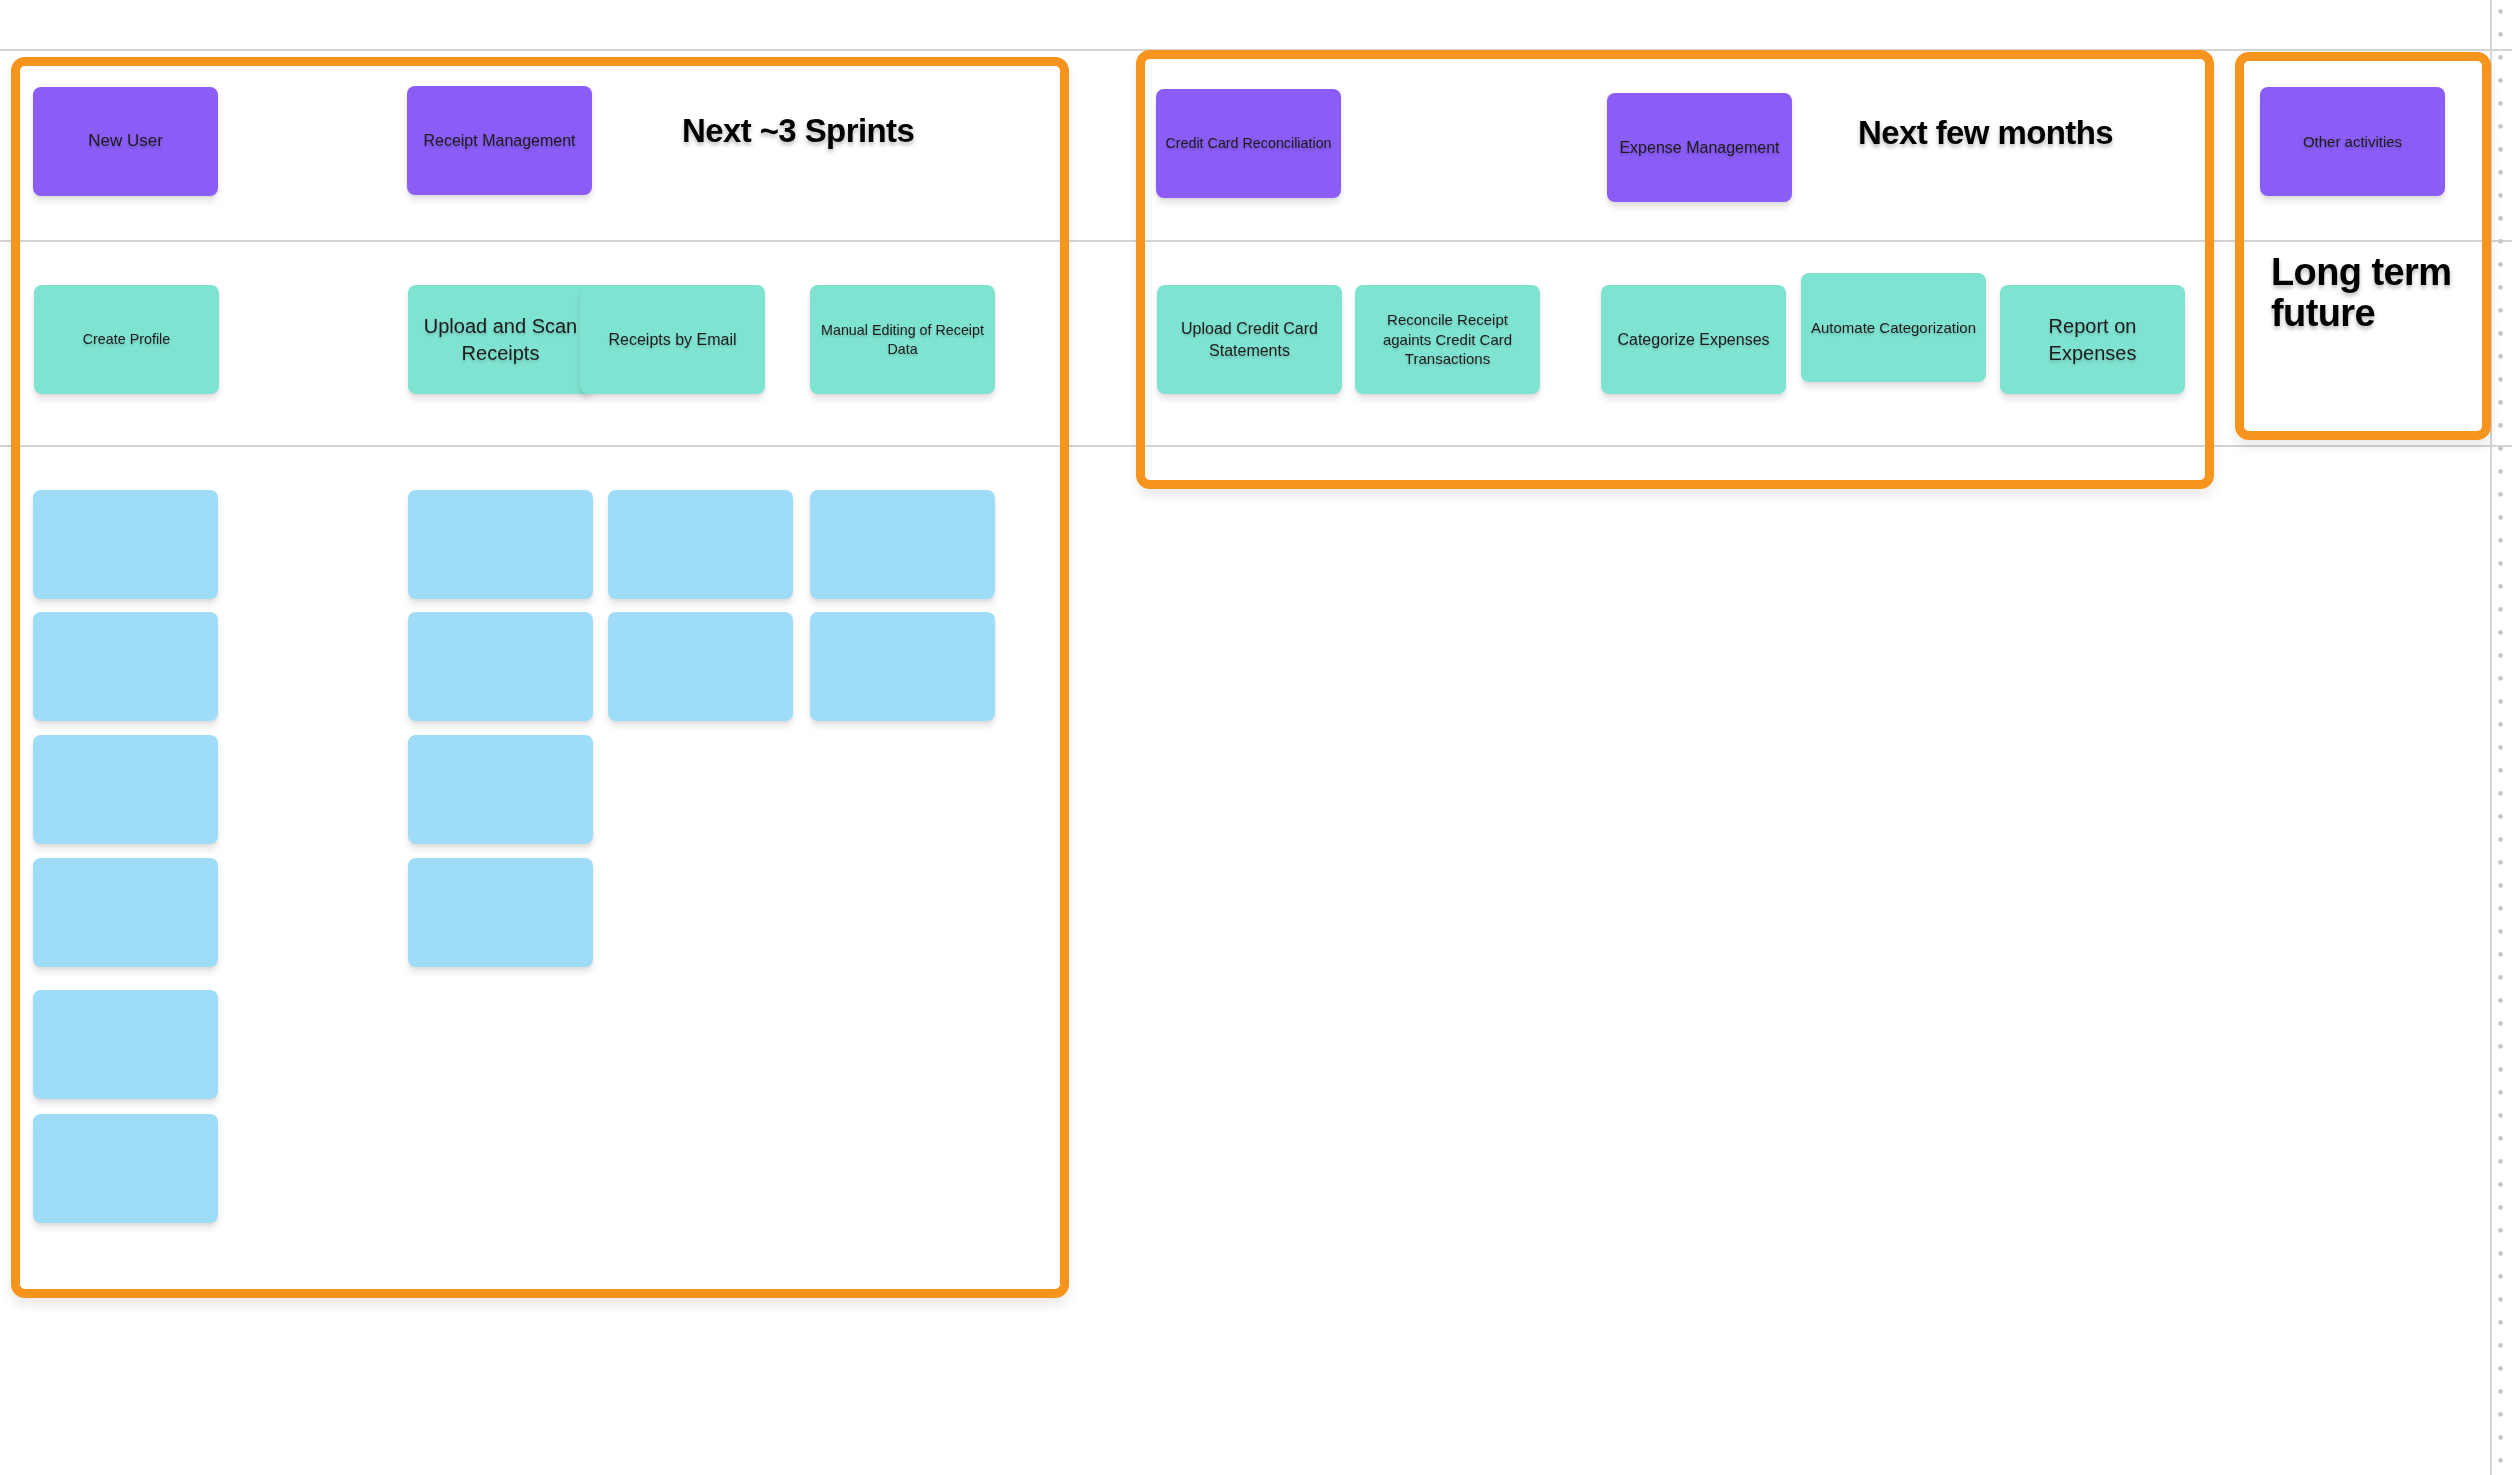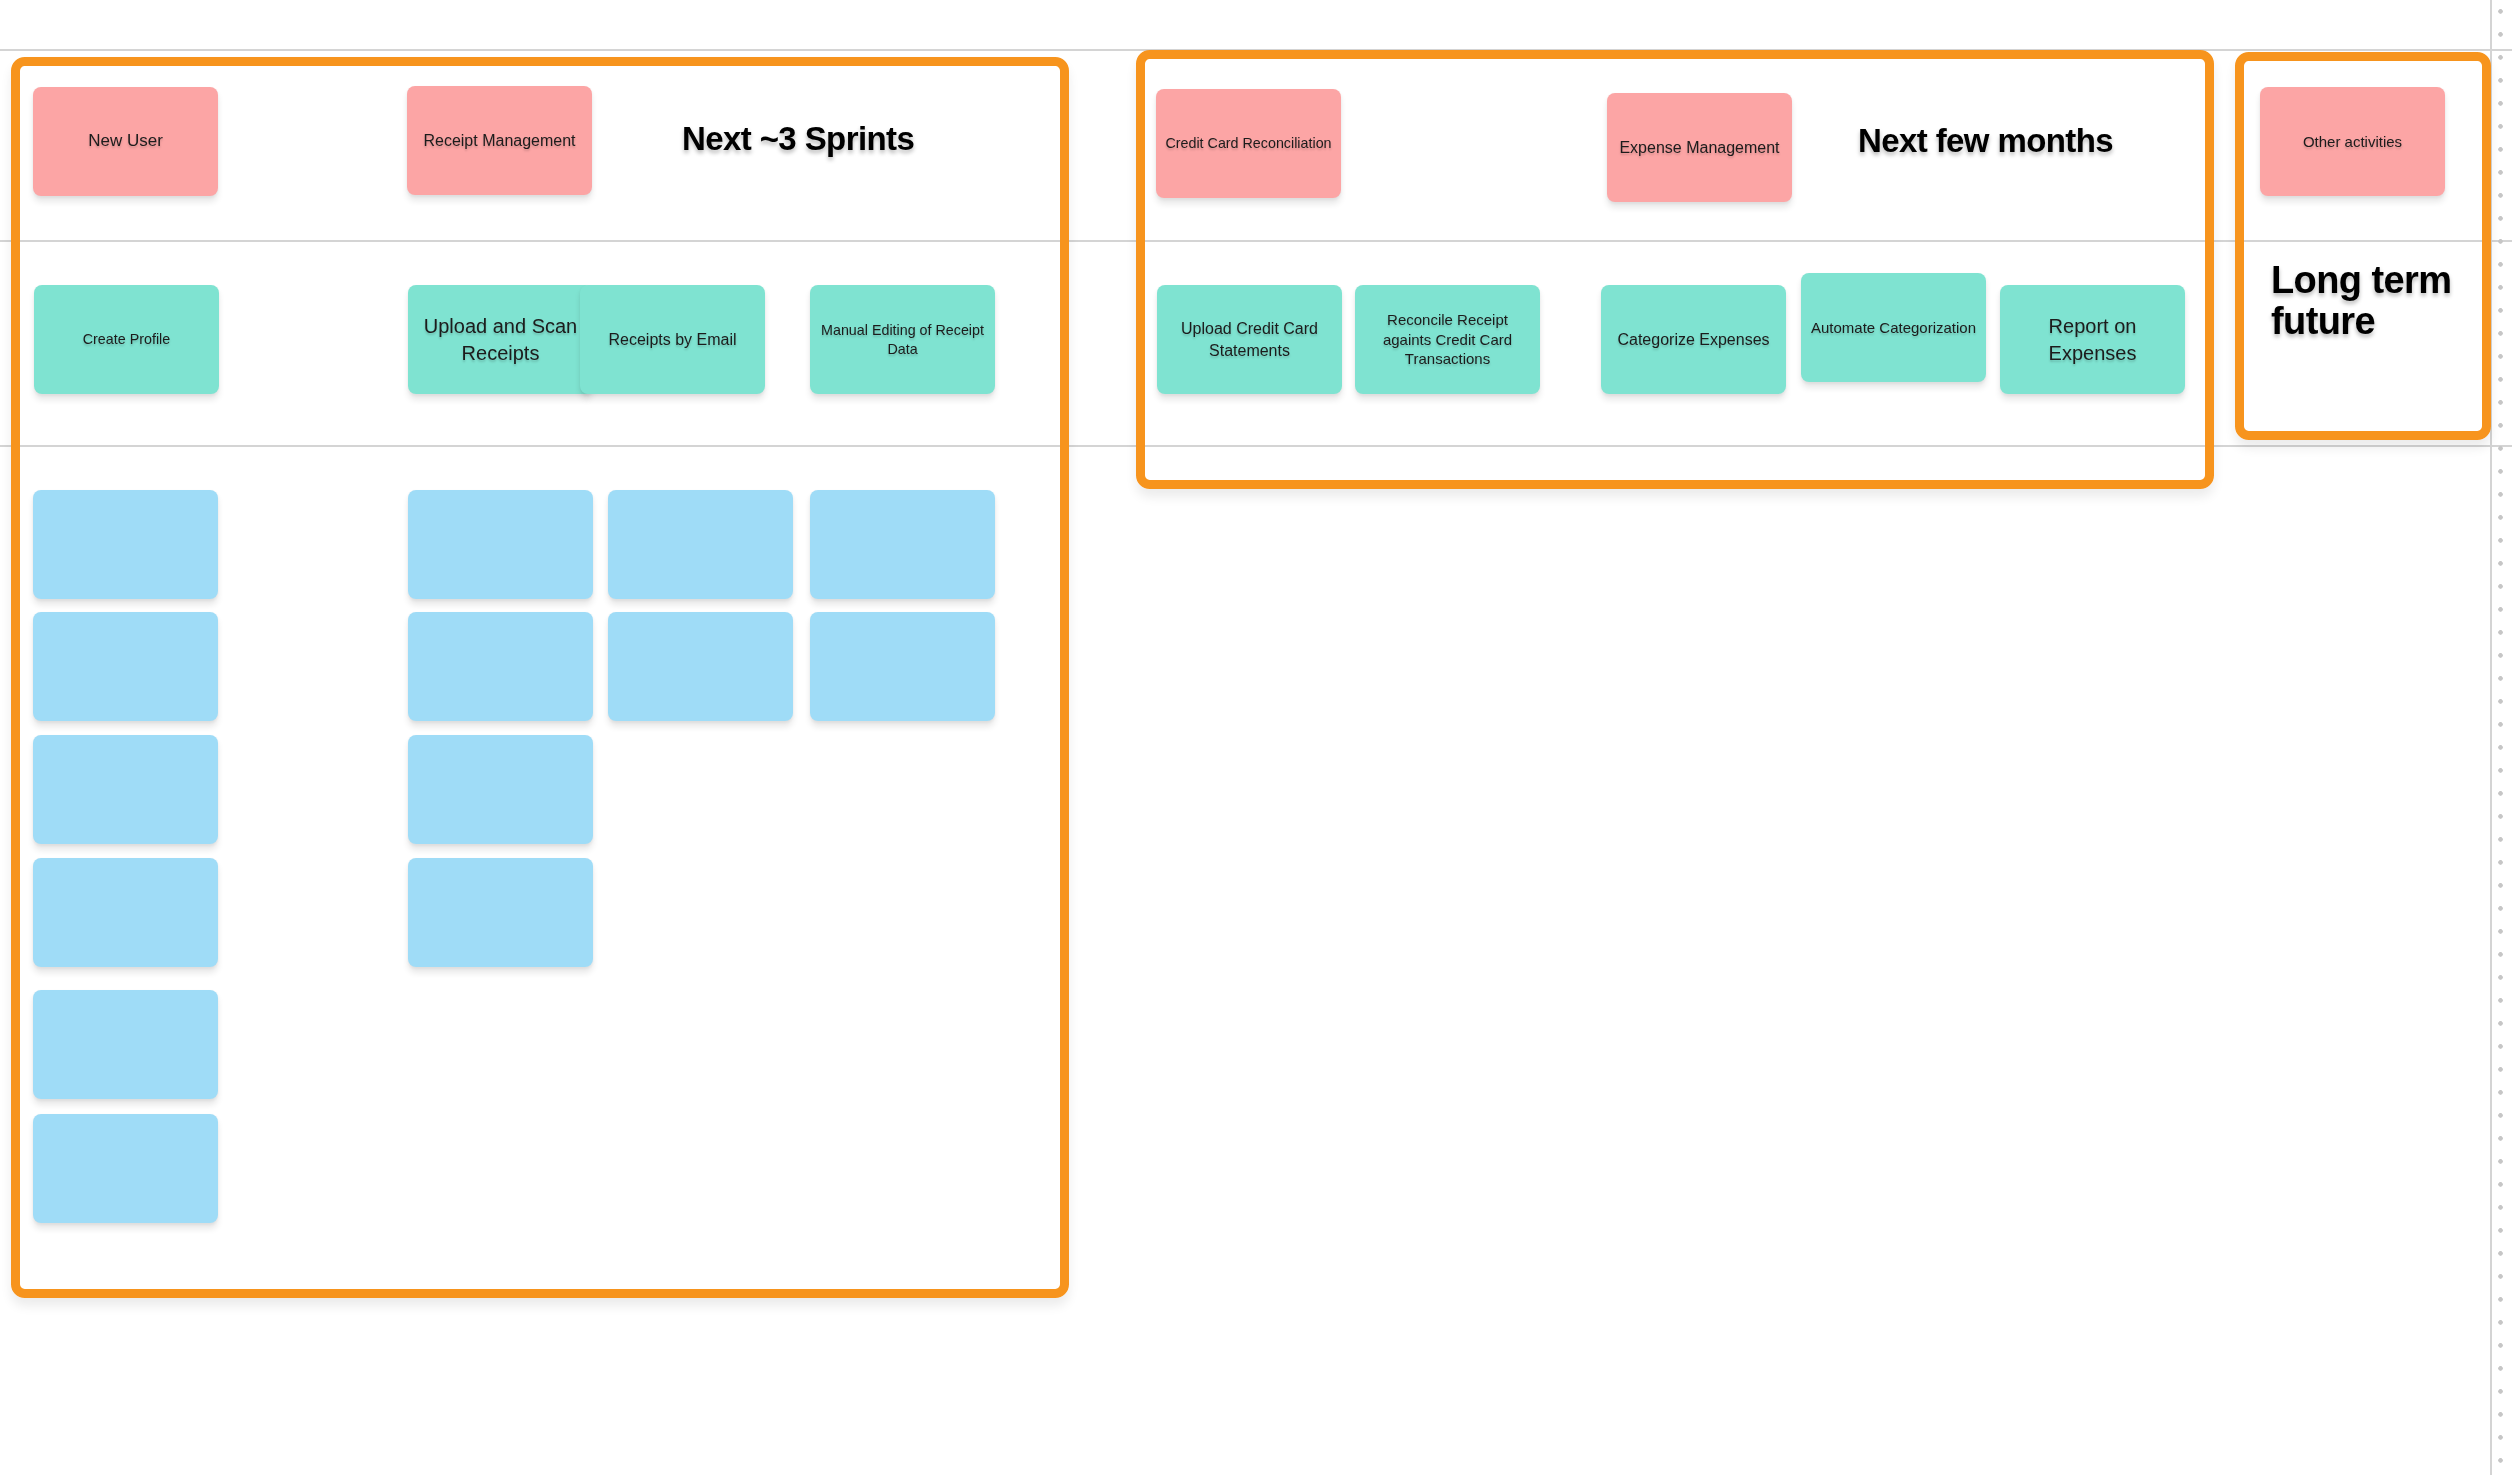--- a/index.html
+++ b/index.html
@@ -46,7 +46,7 @@
     box-shadow: 0 5.7px 6.9px rgba(0,0,0,0.09), 0 1.7px 2.9px rgba(0,0,0,0.05);
     text-shadow: 0 1.7px 2.3px rgba(0,0,0,0.18);
   }
-  .green { background: #fca5a5; }
+  .green { background: #8b5cf6; }
   .teal  { background: #7fe3d1; }
   .blue  { background: #9fdcf7; }
   .board-title {

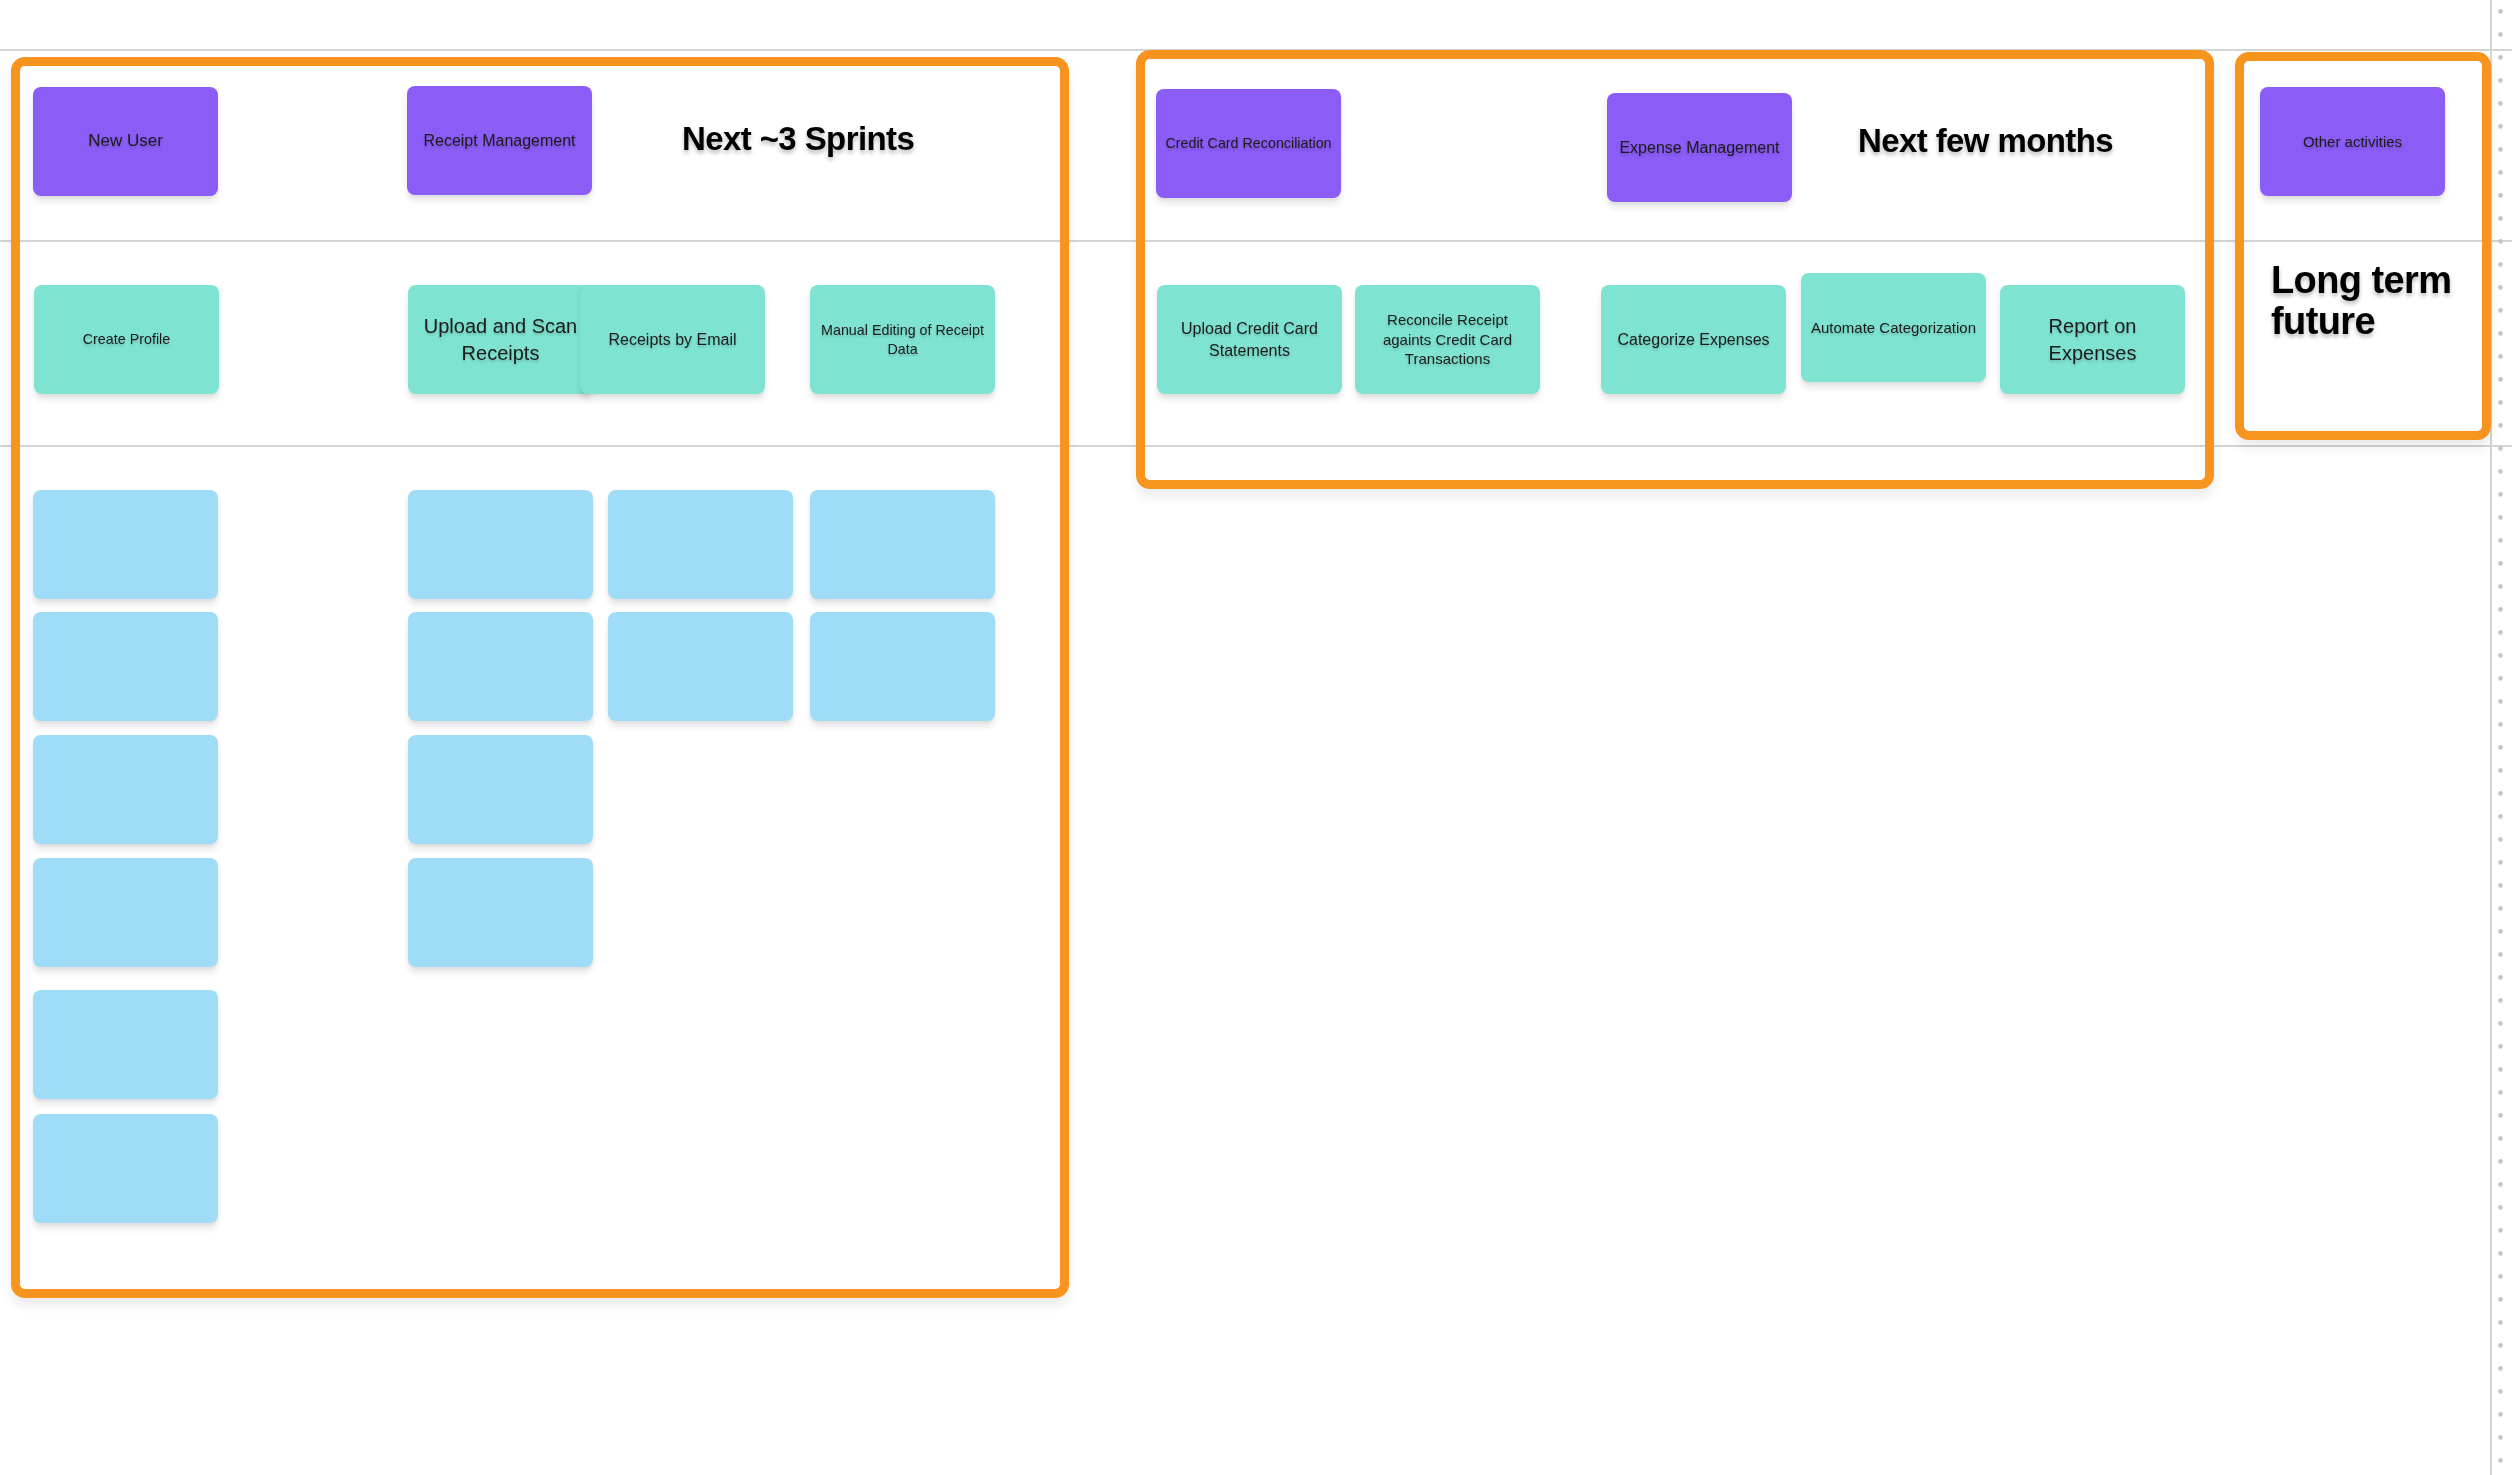--- a/index.html
+++ b/index.html
@@ -57,7 +57,6 @@
     letter-spacing: -0.6px;
     white-space: nowrap;
     text-shadow: 0 2.9px 4px rgba(0,0,0,0.28);
-    margin-top: 8px;
   }
   .board-title.wrap {
     white-space: normal;

